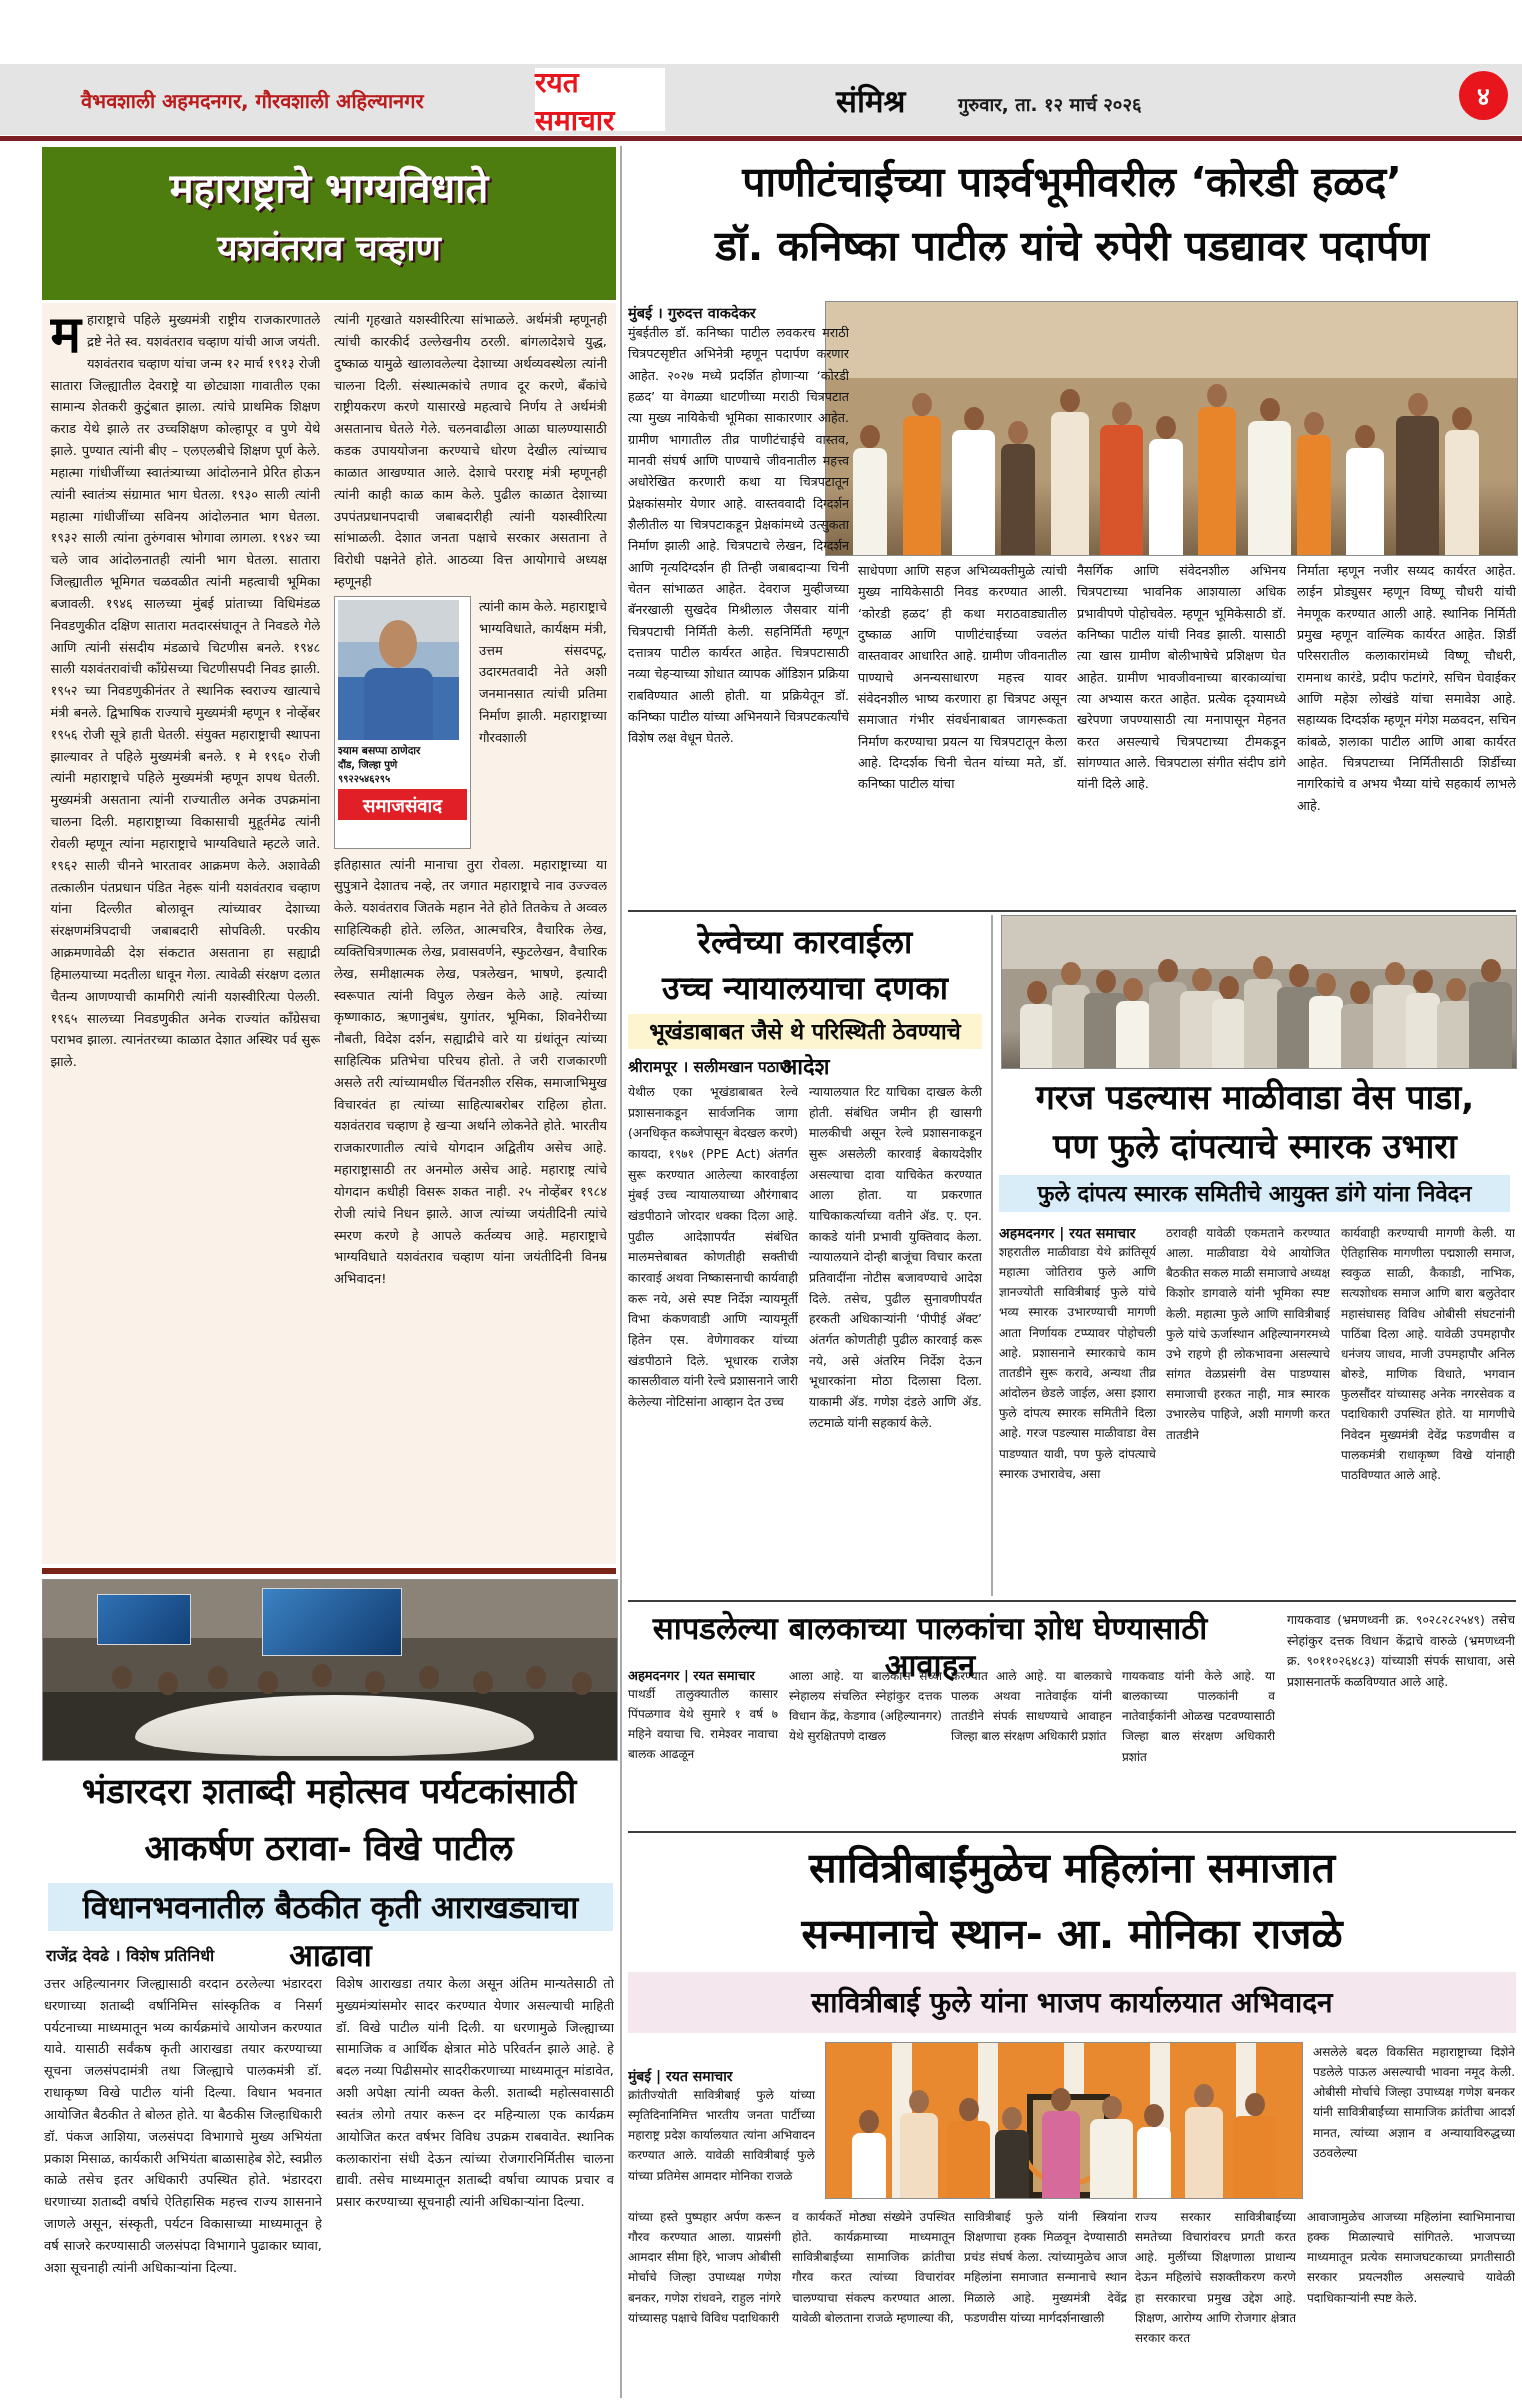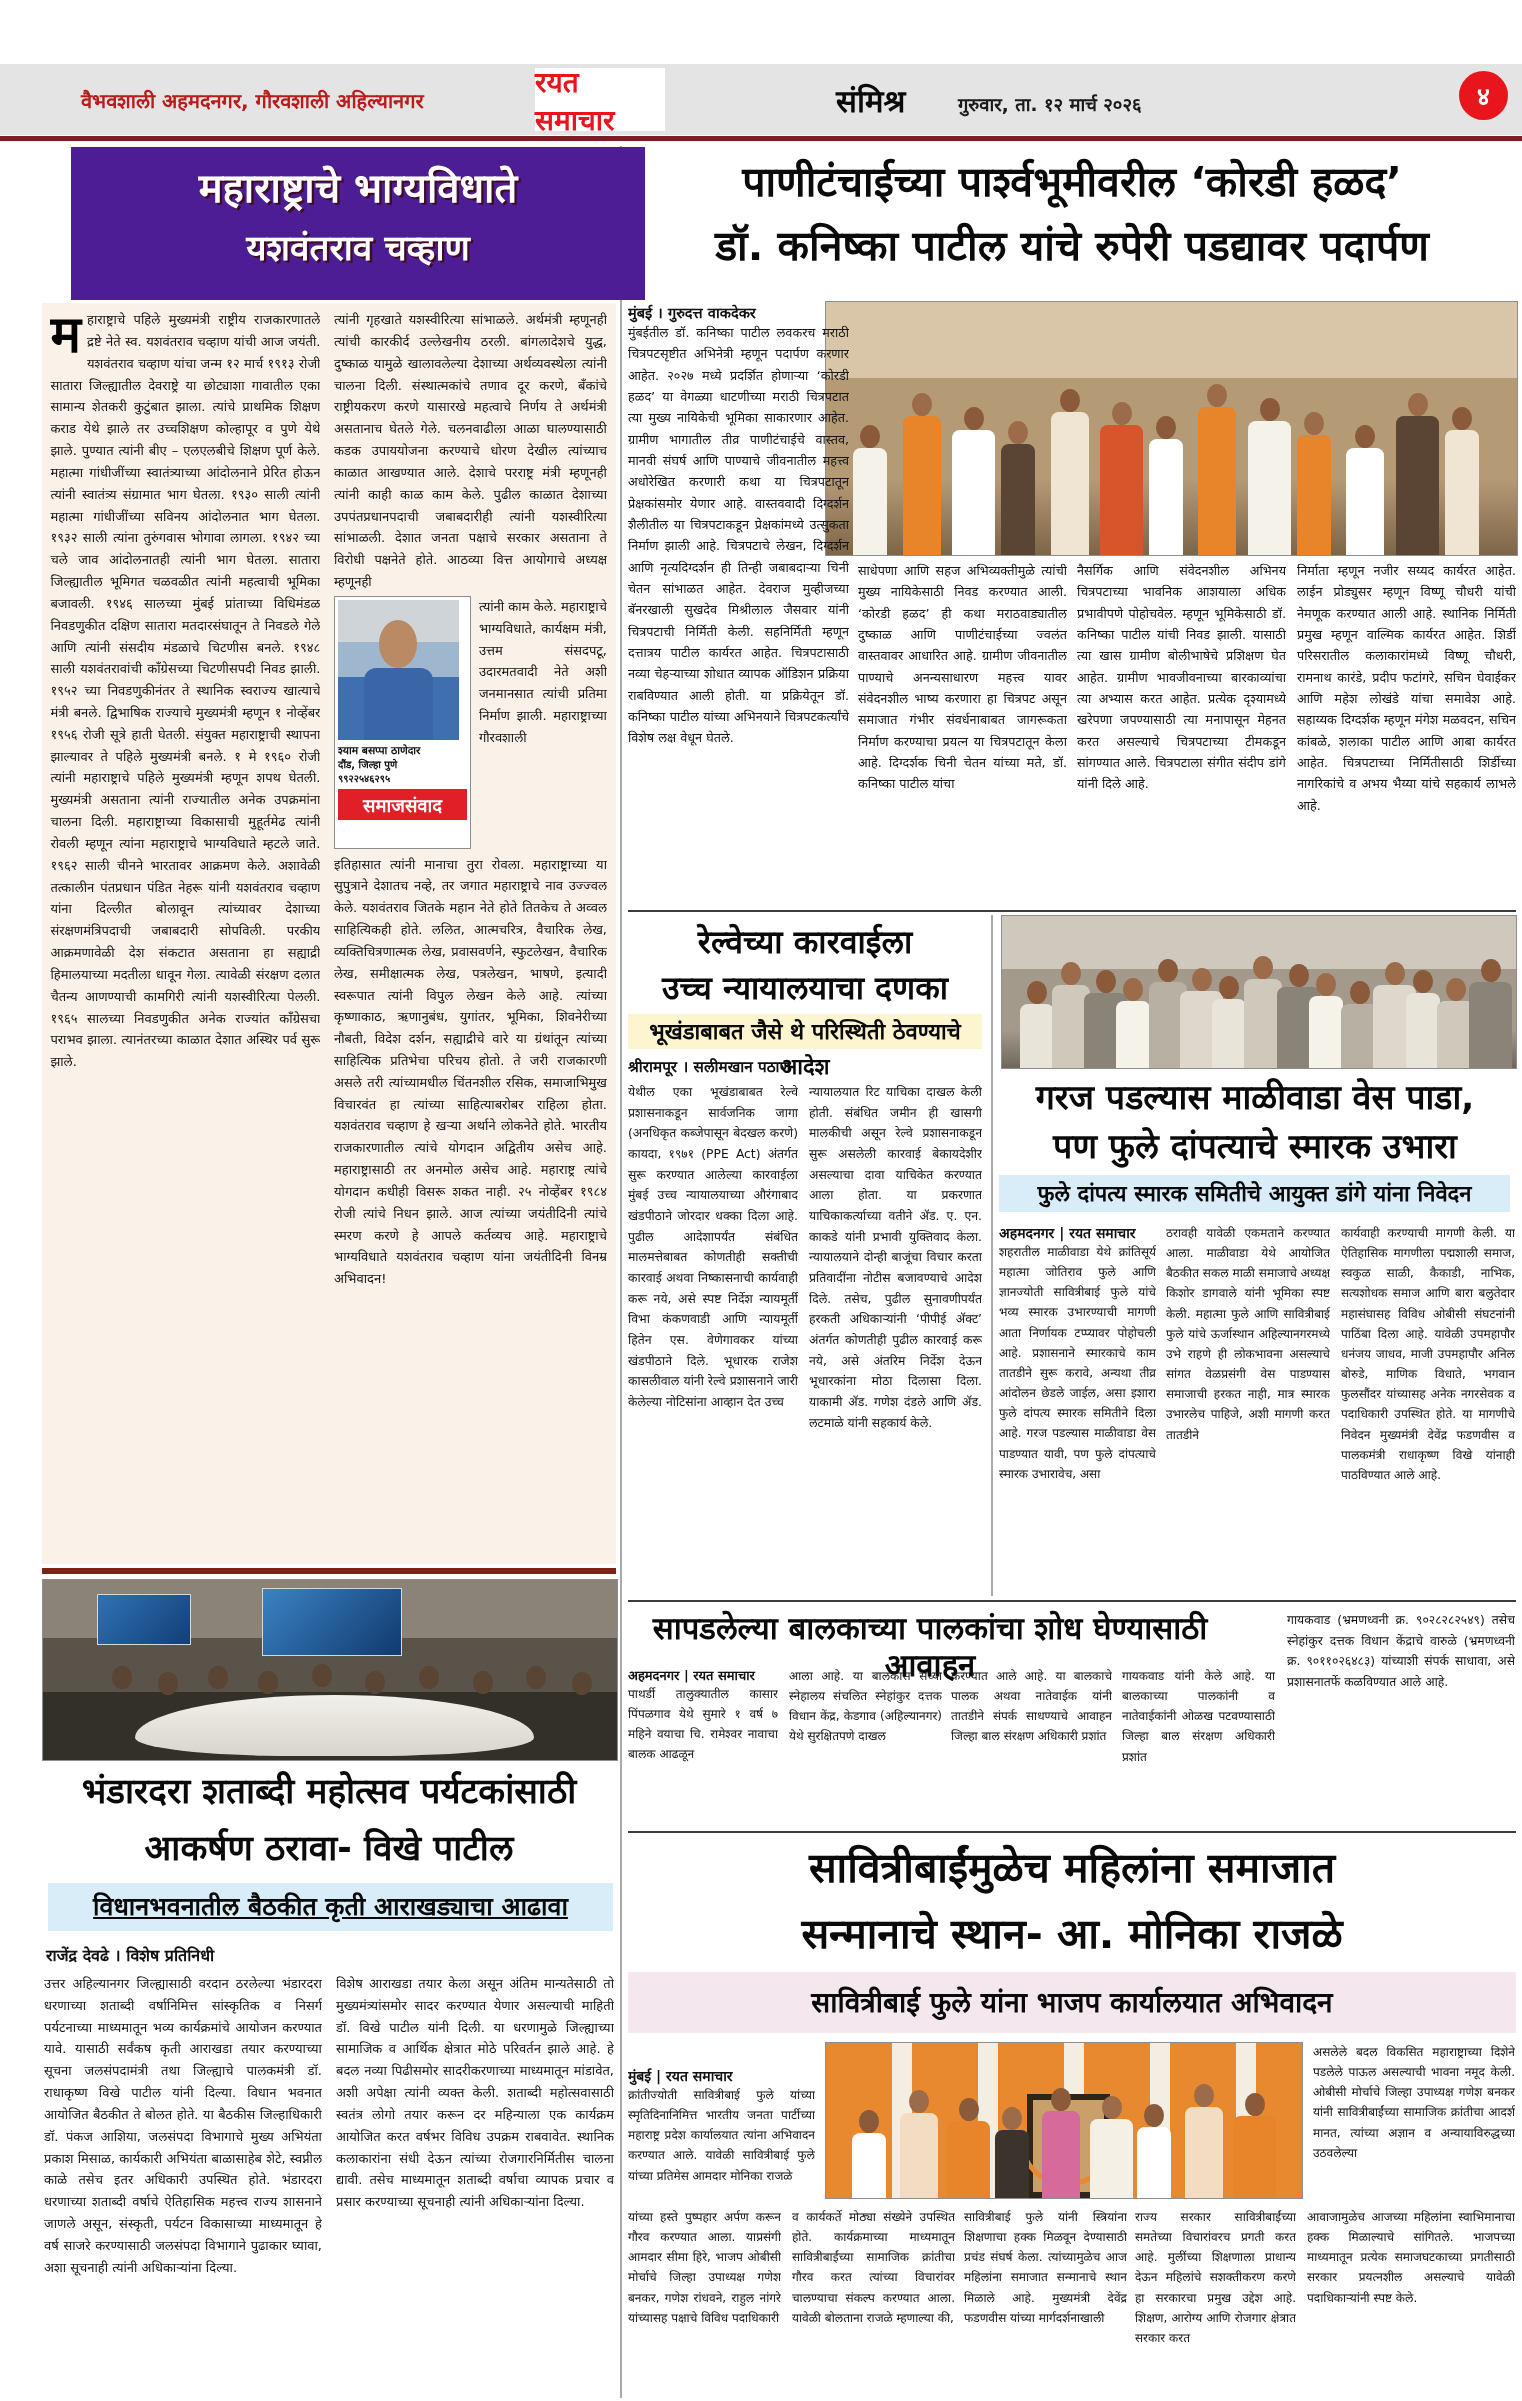--- a/index.html
+++ b/index.html
@@ -51,7 +51,7 @@
 
   <div class="abs vline" style="left:620px;top:146px;height:2252px;"></div>
 
-  <div class="abs center" style="left:42px;top:147px;width:574px;height:153px;background:#4c1d95;color:#fff;margin-left:29px;">
+  <div class="abs center" style="left:42px;top:147px;width:574px;height:153px;background:#4d7c0f;color:#fff;">
     <div class="bold" style="font-size:40px;margin-top:12.3px;text-shadow:2.3px 2.3px 0 #3f0b21;">महाराष्ट्राचे भाग्यविधाते</div>
     <div class="bold" style="font-size:35px;margin-top:9.2px;text-shadow:2.3px 2.3px 0 #3f0b21;">यशवंतराव चव्हाण</div>
   </div>

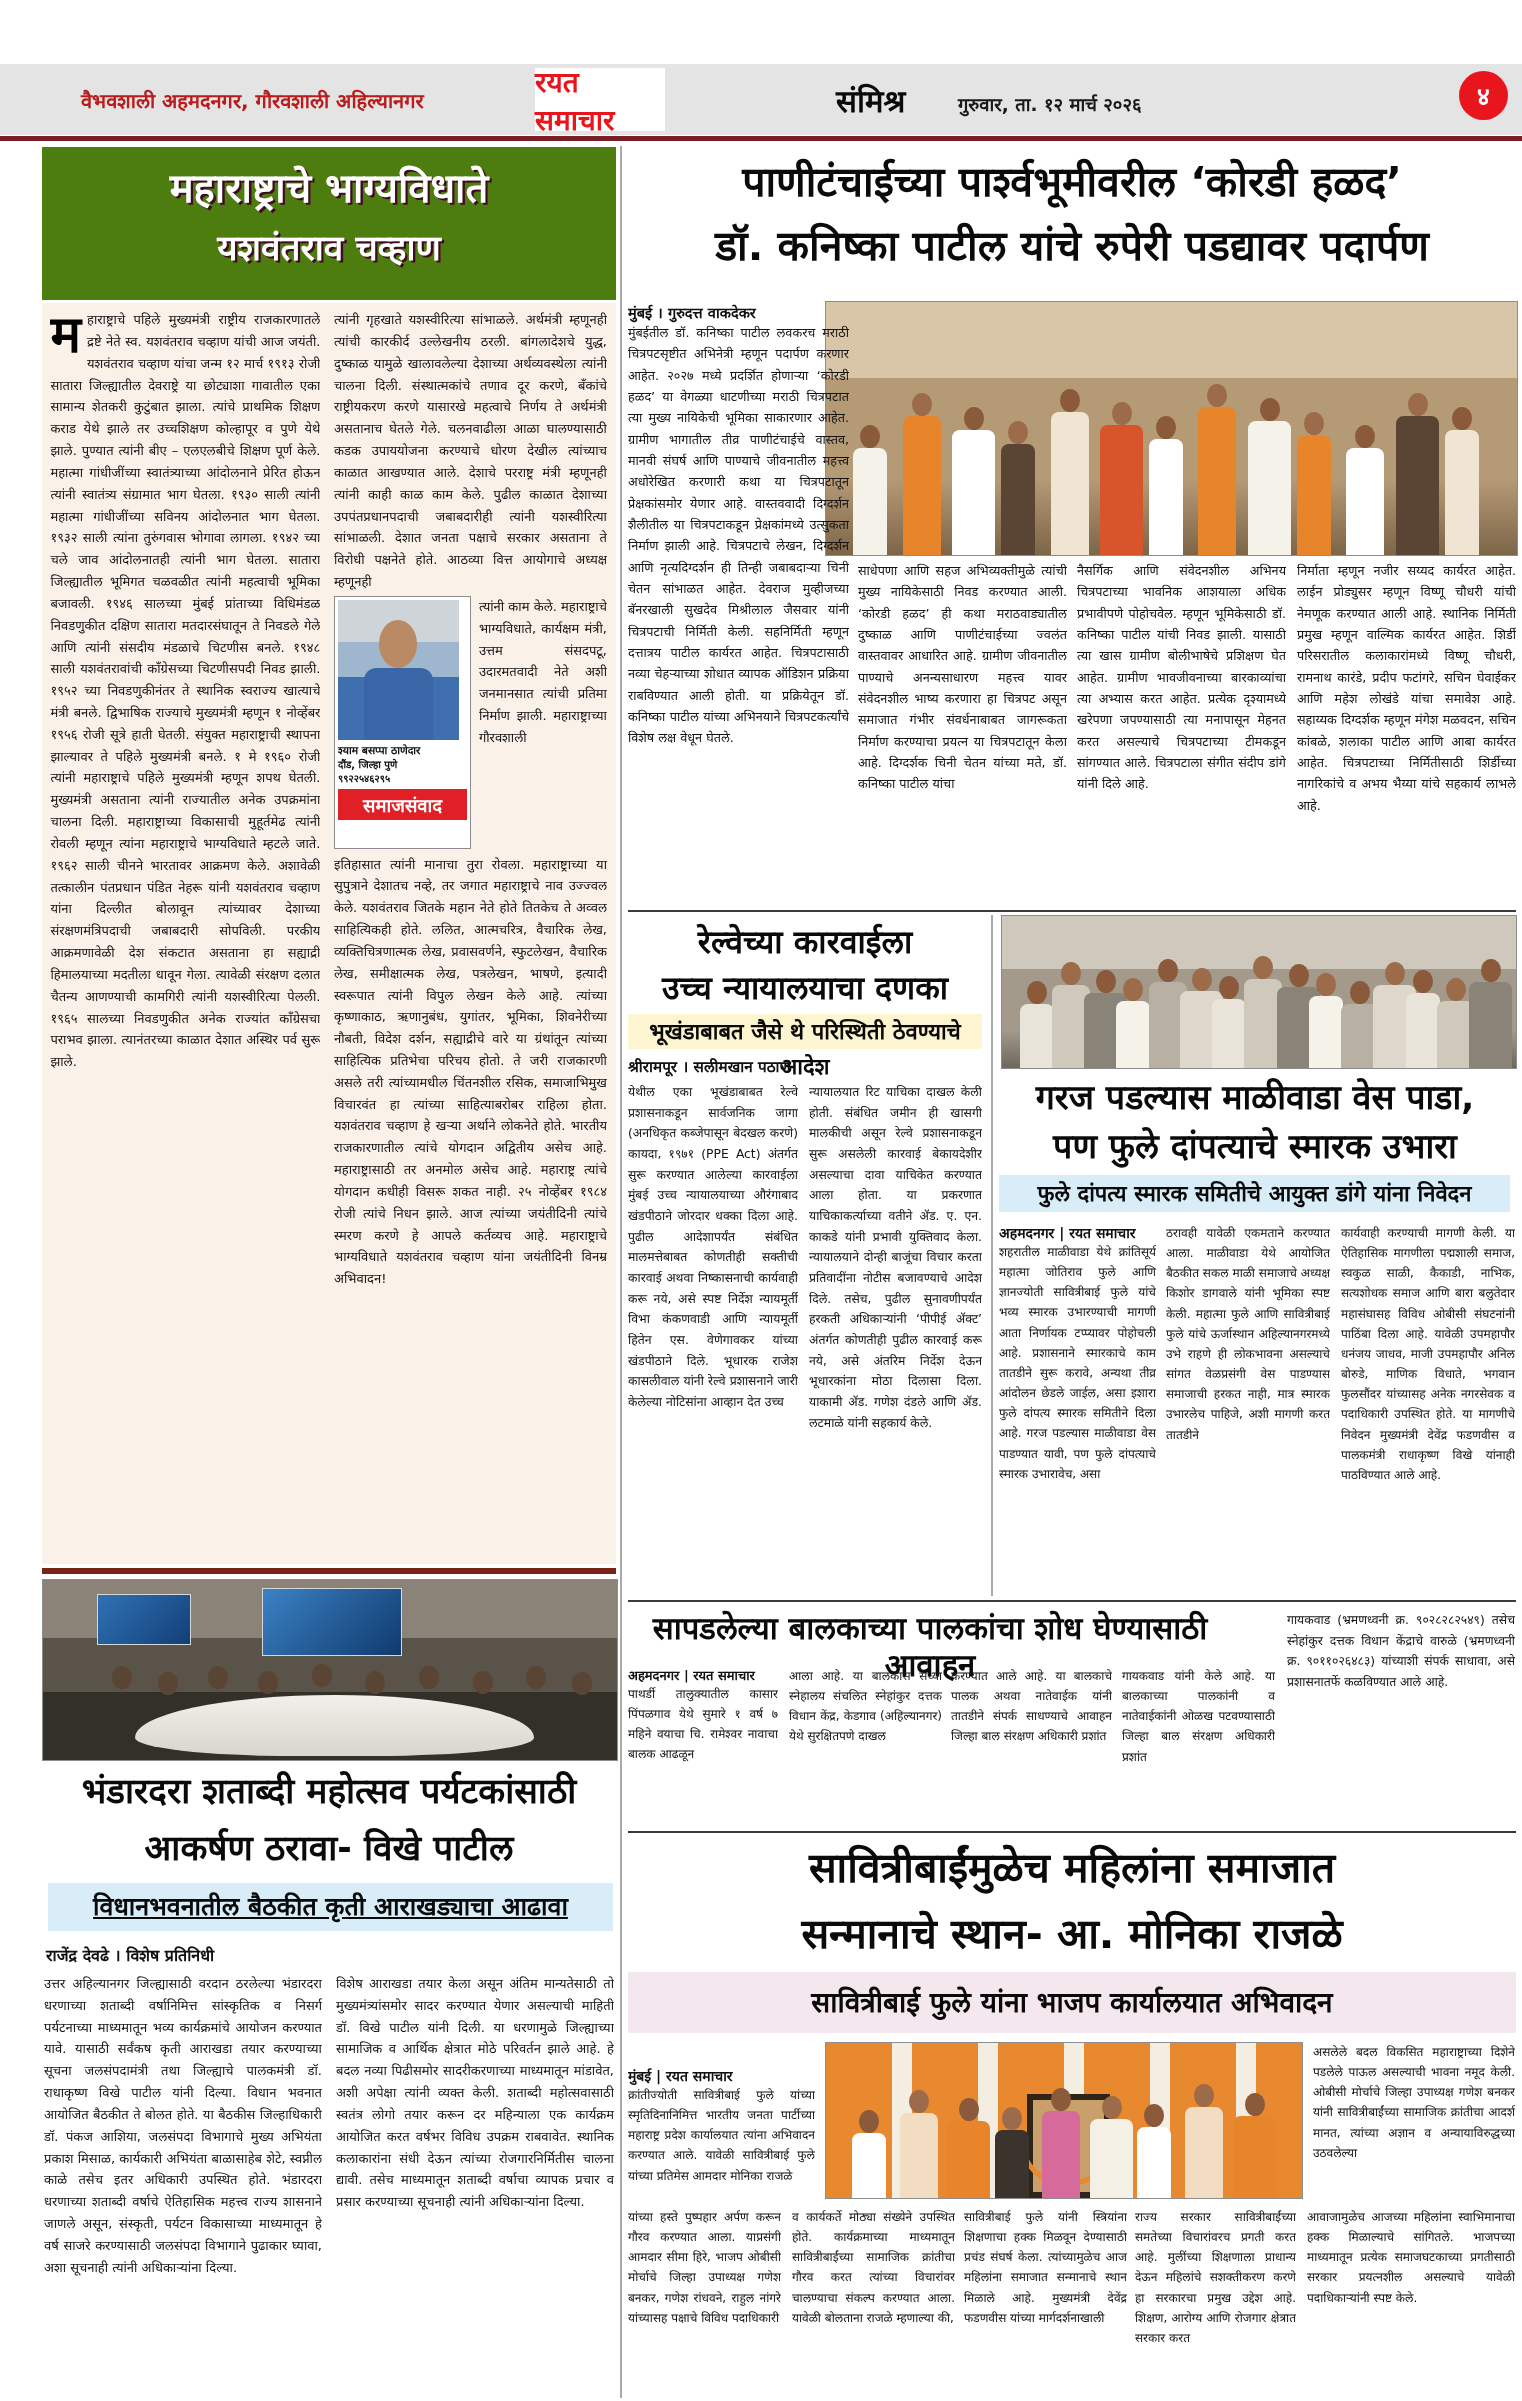--- a/index.html
+++ b/index.html
@@ -97,7 +97,7 @@
 
   <div class="abs center headline" style="left:42px;top:1766px;width:574px;font-size:35px;">भंडारदरा शताब्दी महोत्सव पर्यटकांसाठी</div>
   <div class="abs center headline" style="left:42px;top:1823px;width:574px;font-size:35px;">आकर्षण ठरावा- विखे पाटील</div>
-  <div class="abs center subband" style="left:48px;top:1883px;width:565px;height:48px;background:#d9edf8;font-size:25px;line-height:48px;text-decoration:underline;">विधानभवनातील बैठकीत कृती आराखड्याचा आढावा</div>
+  <div class="abs center subband" style="left:48px;top:1883px;width:565px;height:48px;background:#d9edf8;font-size:31px;line-height:48px;">विधानभवनातील बैठकीत कृती आराखड्याचा आढावा</div>
   <div class="abs byline" style="left:46px;top:1944px;font-size:16px;">राजेंद्र देवढे । विशेष प्रतिनिधी</div>
   <div class="abs just bodytxt clip" style="left:44px;top:1973px;width:278px;height:420px;">उत्तर अहिल्यानगर जिल्ह्यासाठी वरदान ठरलेल्या भंडारदरा धरणाच्या शताब्दी वर्षानिमित्त सांस्कृतिक व निसर्ग पर्यटनाच्या माध्यमातून भव्य कार्यक्रमांचे आयोजन करण्यात यावे. यासाठी सर्वंकष कृती आराखडा तयार करण्याच्या सूचना जलसंपदामंत्री तथा जिल्ह्याचे पालकमंत्री डॉ. राधाकृष्ण विखे पाटील यांनी दिल्या. विधान भवनात आयोजित बैठकीत ते बोलत होते. या बैठकीस जिल्हाधिकारी डॉ. पंकज आशिया, जलसंपदा विभागाचे मुख्य अभियंता प्रकाश मिसाळ, कार्यकारी अभियंता बाळासाहेब शेटे, स्वप्नील काळे तसेच इतर अधिकारी उपस्थित होते. भंडारदरा धरणाच्या शताब्दी वर्षाचे ऐतिहासिक महत्त्व राज्य शासनाने जाणले असून, संस्कृती, पर्यटन विकासाच्या माध्यमातून हे वर्ष साजरे करण्यासाठी जलसंपदा विभागाने पुढाकार घ्यावा, अशा सूचनाही त्यांनी अधिकाऱ्यांना दिल्या.</div>
   <div class="abs just bodytxt clip" style="left:336px;top:1973px;width:278px;height:420px;">विशेष आराखडा तयार केला असून अंतिम मान्यतेसाठी तो मुख्यमंत्र्यांसमोर सादर करण्यात येणार असल्याची माहिती डॉ. विखे पाटील यांनी दिली. या धरणामुळे जिल्ह्याच्या सामाजिक व आर्थिक क्षेत्रात मोठे परिवर्तन झाले आहे. हे बदल नव्या पिढीसमोर सादरीकरणाच्या माध्यमातून मांडावेत, अशी अपेक्षा त्यांनी व्यक्त केली. शताब्दी महोत्सवासाठी स्वतंत्र लोगो तयार करून दर महिन्याला एक कार्यक्रम आयोजित करत वर्षभर विविध उपक्रम राबवावेत. स्थानिक कलाकारांना संधी देऊन त्यांच्या रोजगारनिर्मितीस चालना द्यावी. तसेच माध्यमातून शताब्दी वर्षाचा व्यापक प्रचार व प्रसार करण्याच्या सूचनाही त्यांनी अधिकाऱ्यांना दिल्या.</div>

